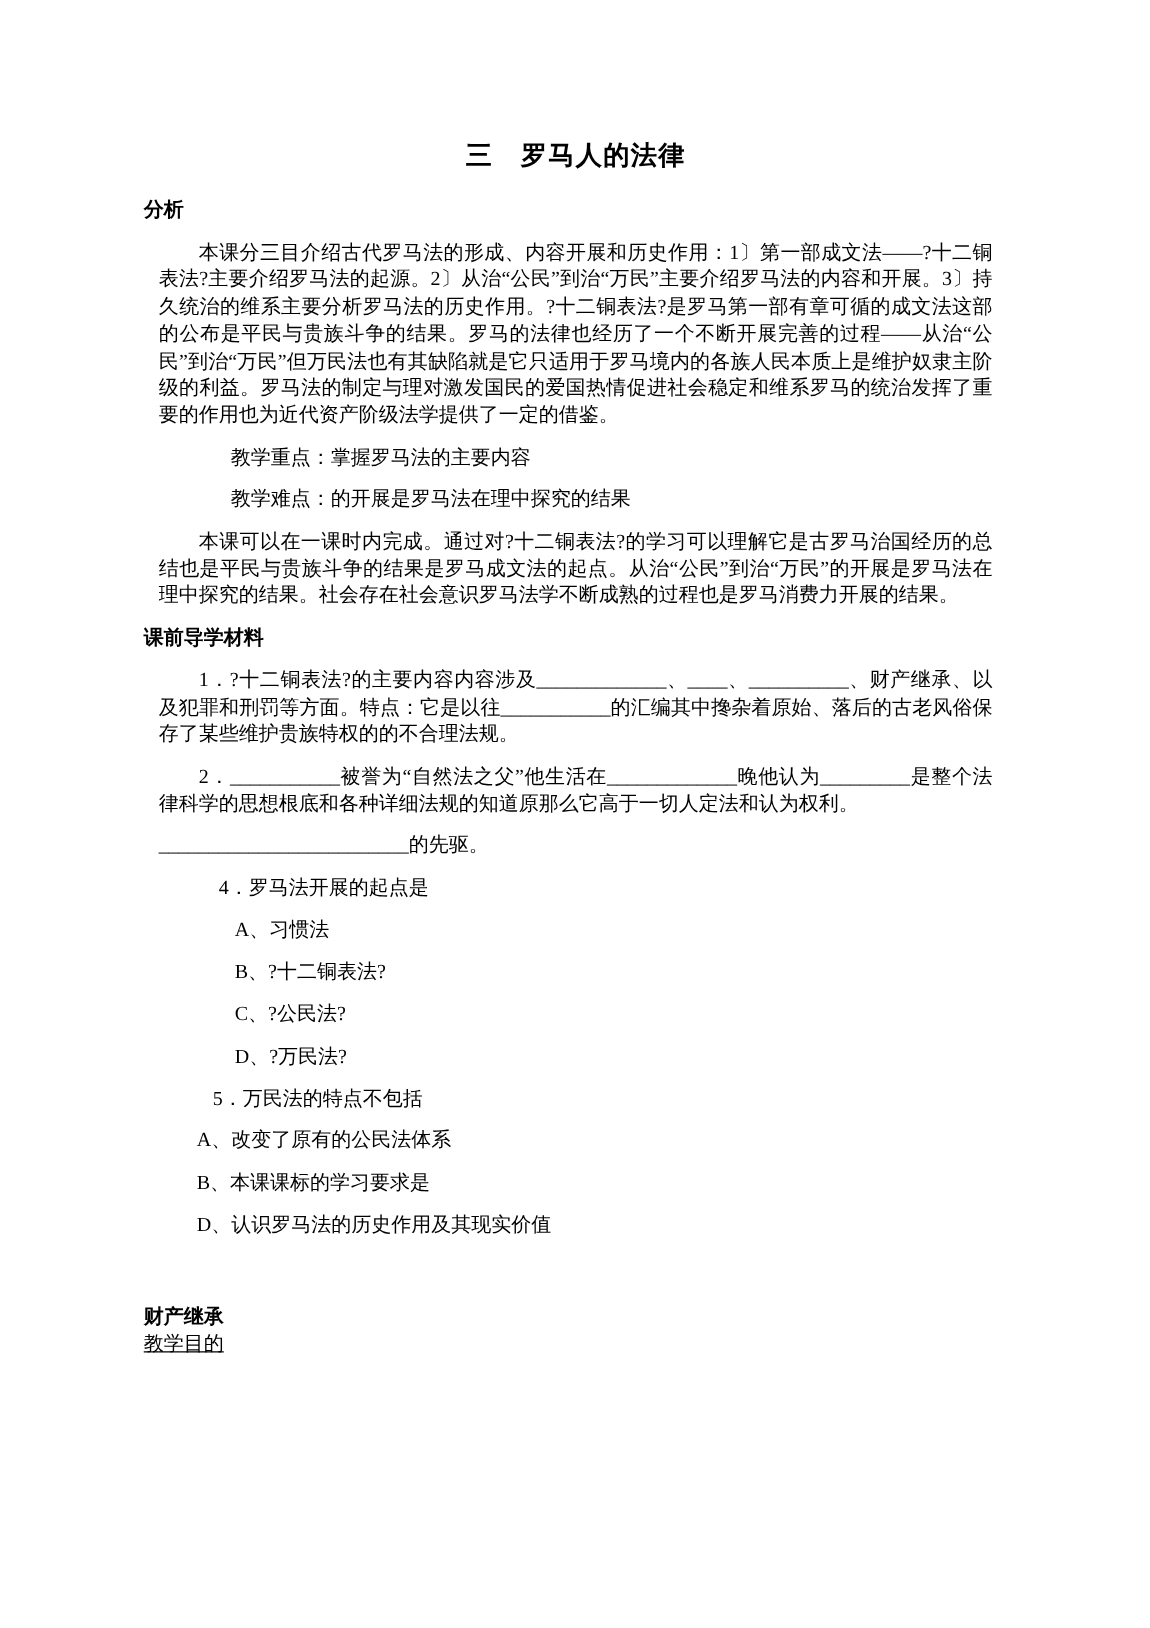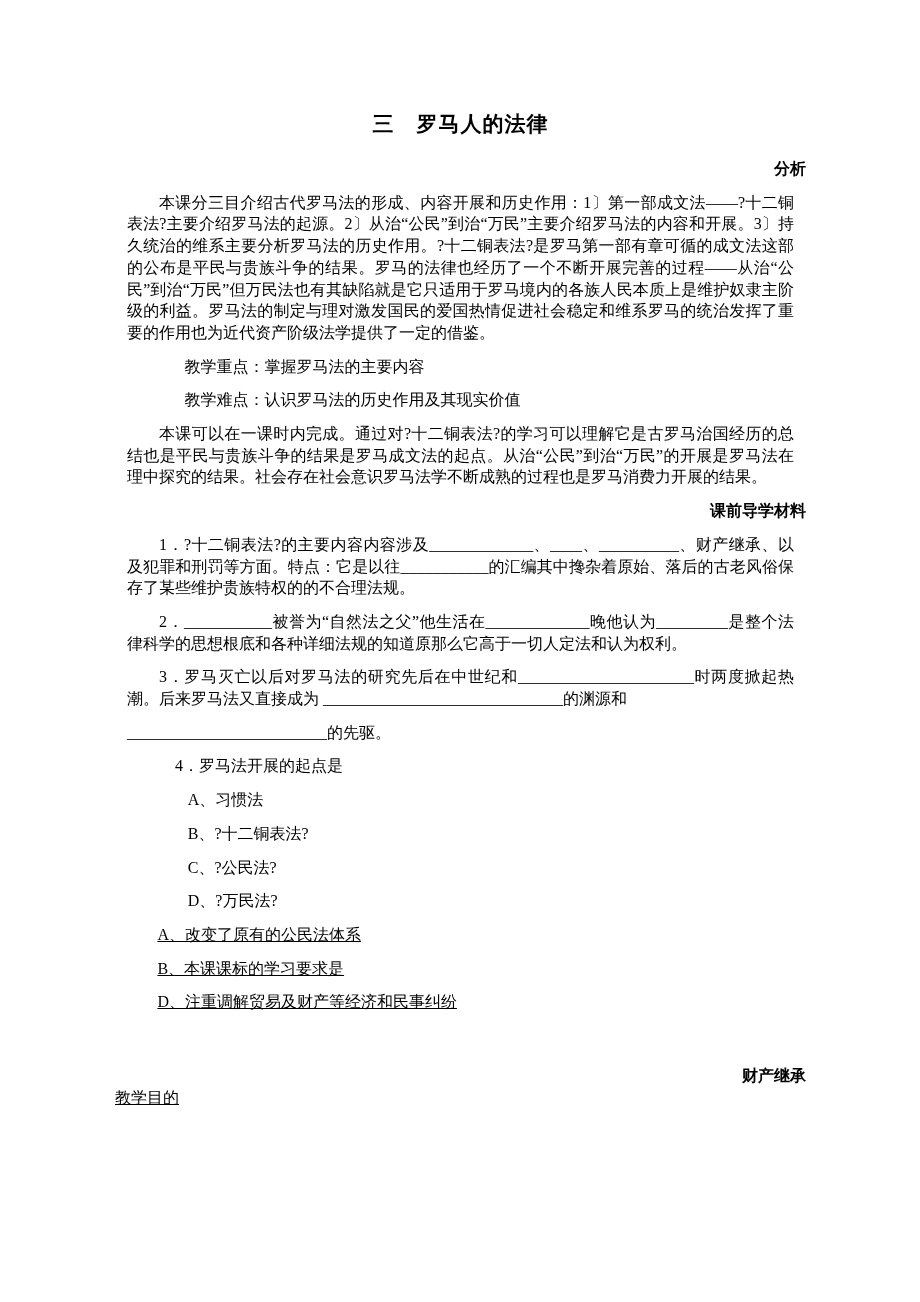--- a/index.html
+++ b/index.html
@@ -31,7 +31,6 @@
   .heading {
     font-weight: 700;
     margin: 0;
-    text-align: right;
   }
   p.para {
     margin: 12px;

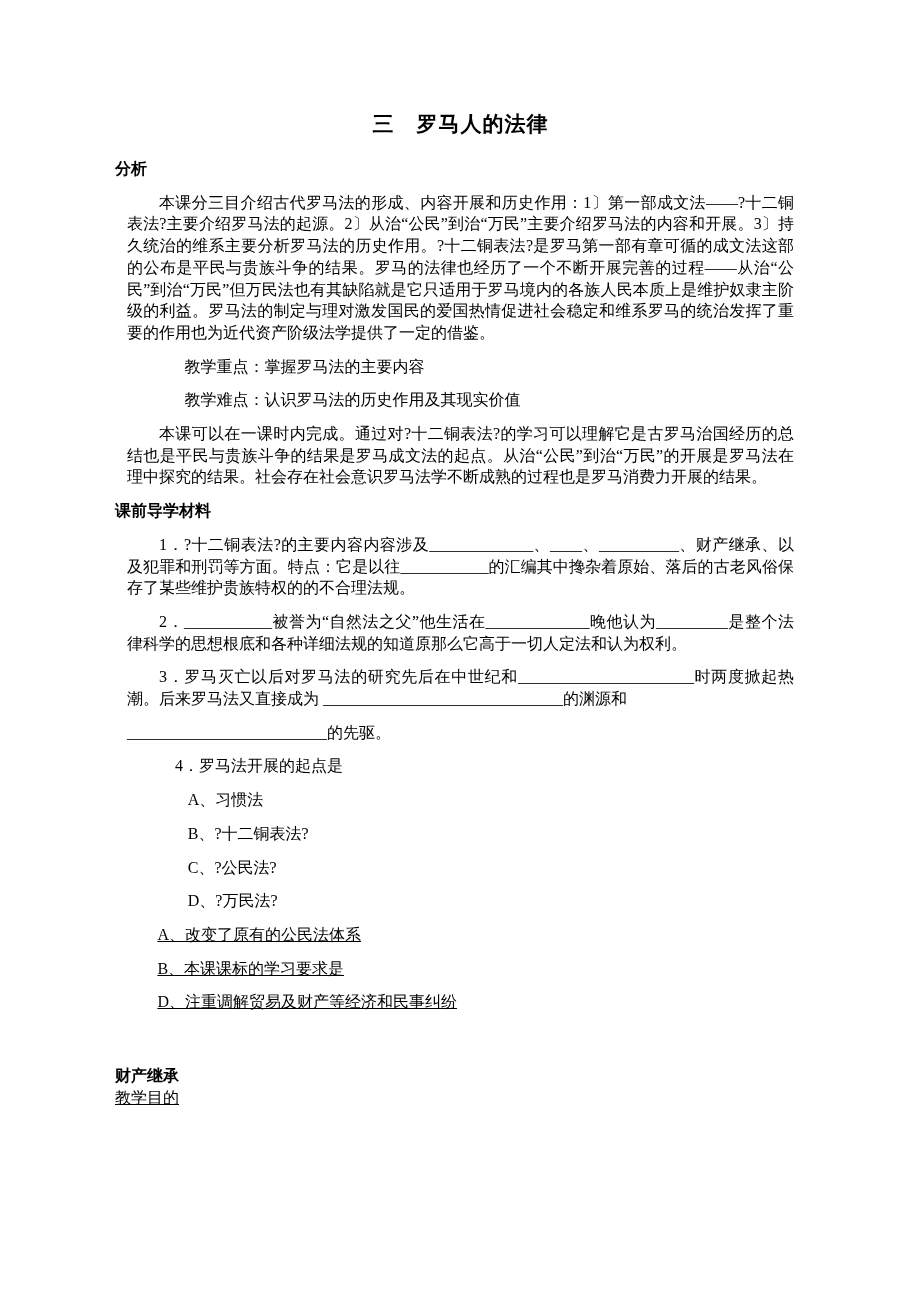--- a/index.html
+++ b/index.html
@@ -56,7 +56,7 @@
   <div class="heading">分析</div>
   <p class="para ind2">本课分三目介绍古代罗马法的形成、内容开展和历史作用：1〕第一部成文法——?十二铜表法?主要介绍罗马法的起源。2〕从治“公民”到治“万民”主要介绍罗马法的内容和开展。3〕持久统治的维系主要分析罗马法的历史作用。?十二铜表法?是罗马第一部有章可循的成文法这部的公布是平民与贵族斗争的结果。罗马的法律也经历了一个不断开展完善的过程——从治“公民”到治“万民”但万民法也有其缺陷就是它只适用于罗马境内的各族人民本质上是维护奴隶主阶级的利益。罗马法的制定与理对激发国民的爱国热情促进社会稳定和维系罗马的统治发挥了重要的作用也为近代资产阶级法学提供了一定的借鉴。</p>
   <p class="para ind36">教学重点：掌握罗马法的主要内容</p>
-  <p class="para ind36">教学难点：认识罗马法的历史作用及其现实价值</p>
+  <p class="para ind36">教学难点：的开展是罗马法在理中探究的结果</p>
   <p class="para ind2">本课可以在一课时内完成。通过对?十二铜表法?的学习可以理解它是古罗马治国经历的总结也是平民与贵族斗争的结果是罗马成文法的起点。从治“公民”到治“万民”的开展是罗马法在理中探究的结果。社会存在社会意识罗马法学不断成熟的过程也是罗马消费力开展的结果。</p>
 
   <div class="heading">课前导学材料</div>

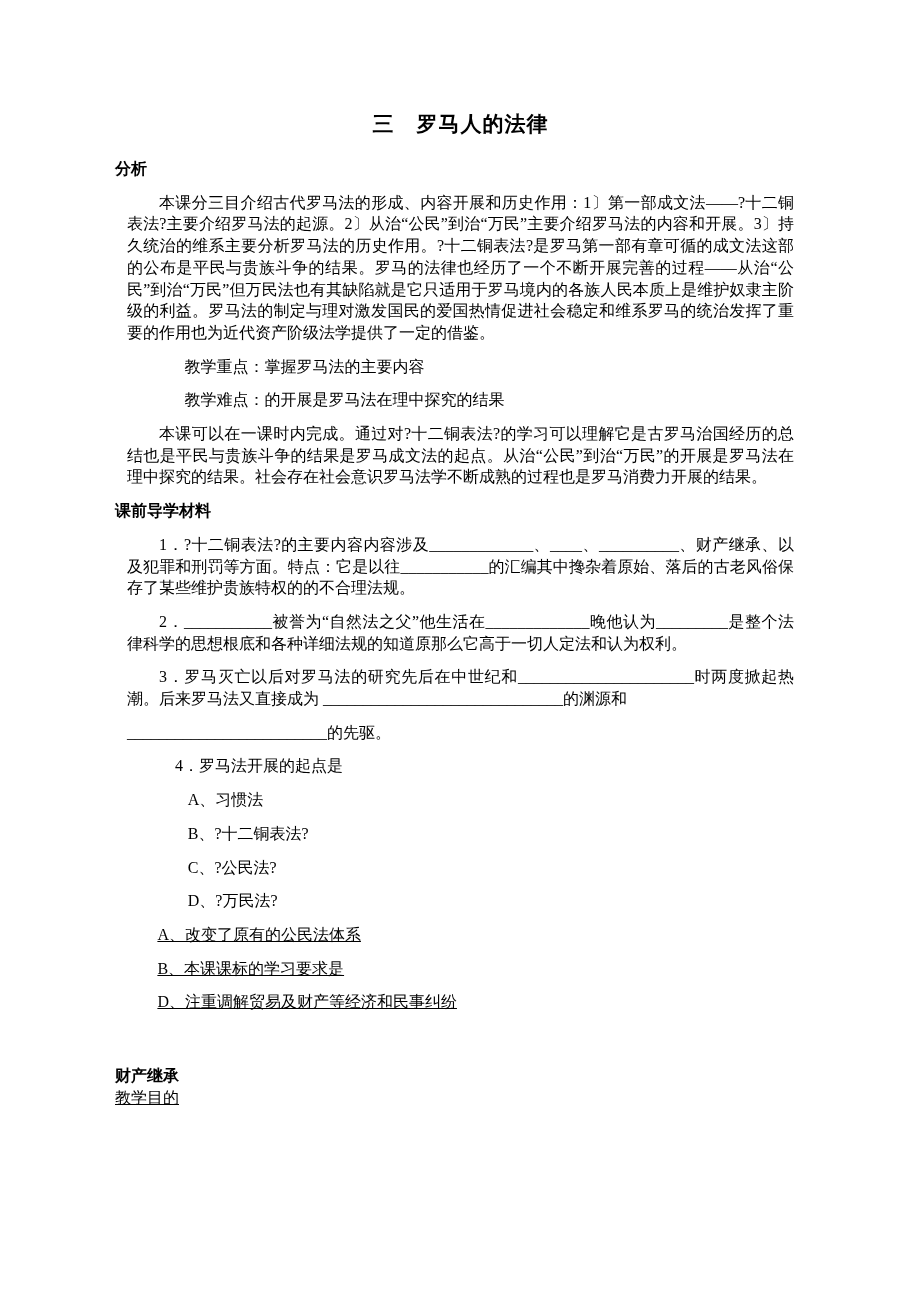--- a/index.html
+++ b/index.html
@@ -62,7 +62,6 @@
   <div class="heading">课前导学材料</div>
   <p class="para ind2">1．?十二铜表法?的主要内容内容涉及_____________、____、__________、财产继承、以及犯罪和刑罚等方面。特点：它是以往___________的汇编其中搀杂着原始、落后的古老风俗保存了某些维护贵族特权的的不合理法规。</p>
   <p class="para ind2">2．___________被誉为“自然法之父”他生活在_____________晚他认为_________是整个法律科学的思想根底和各种详细法规的知道原那么它高于一切人定法和认为权利。</p>
-  <p class="para ind2">3．罗马灭亡以后对罗马法的研究先后在中世纪和______________________时两度掀起热潮。后来罗马法又直接成为 ______________________________的渊源和</p>
   <p class="para">_________________________的先驱。</p>
 
   <p class="para ind3 qgap">4．罗马法开展的起点是</p>

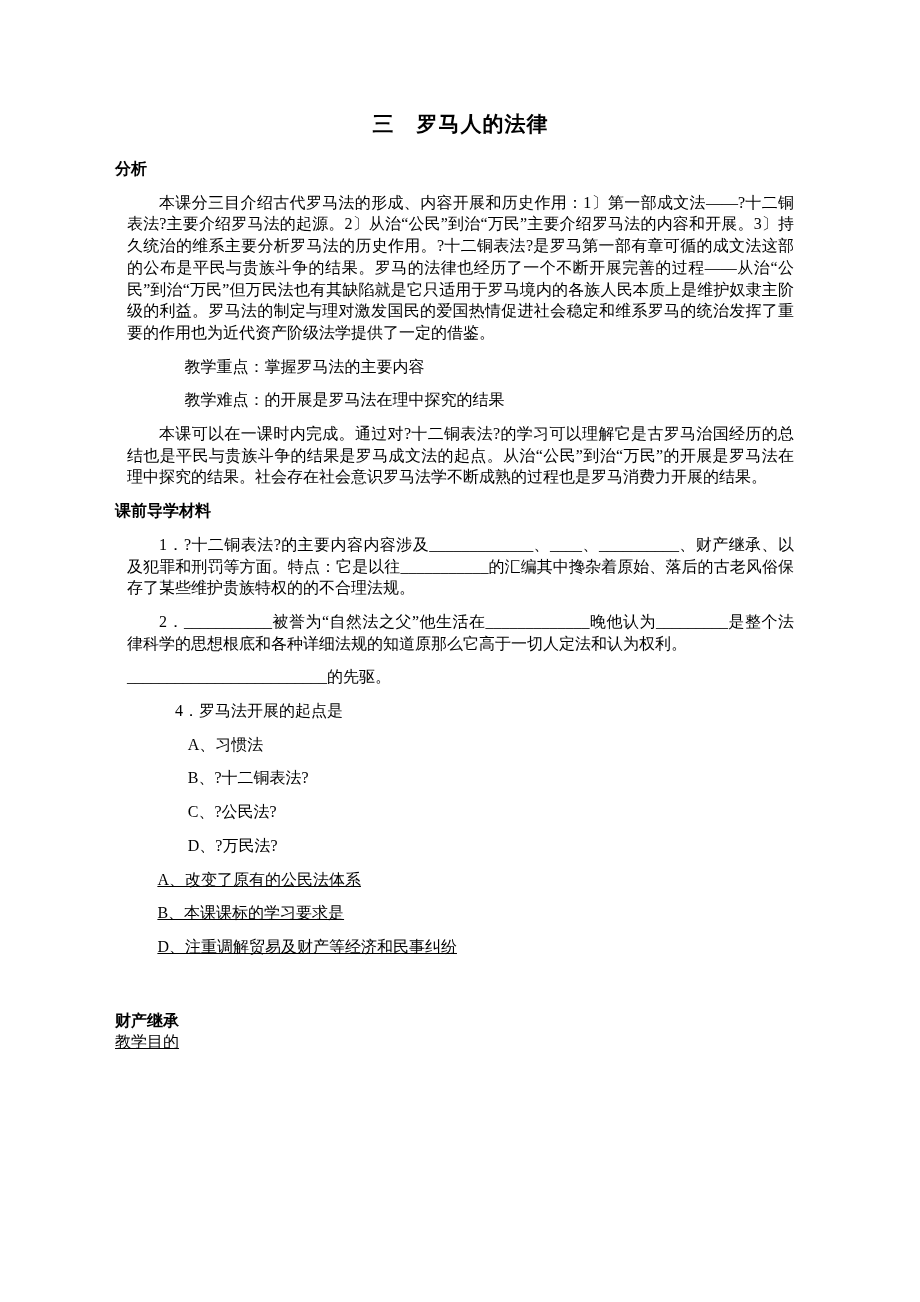--- a/index.html
+++ b/index.html
@@ -70,6 +70,7 @@
   <p class="para ind38">C、?公民法?</p>
   <p class="para ind38">D、?万民法?</p>
 
+  <p class="para ind27">5．万民法的特点不包括</p>
   <p class="para ind19">A、改变了原有的公民法体系</p>
   <p class="para ind19">B、本课课标的学习要求是</p>
   <p class="para ind19">D、注重调解贸易及财产等经济和民事纠纷</p>

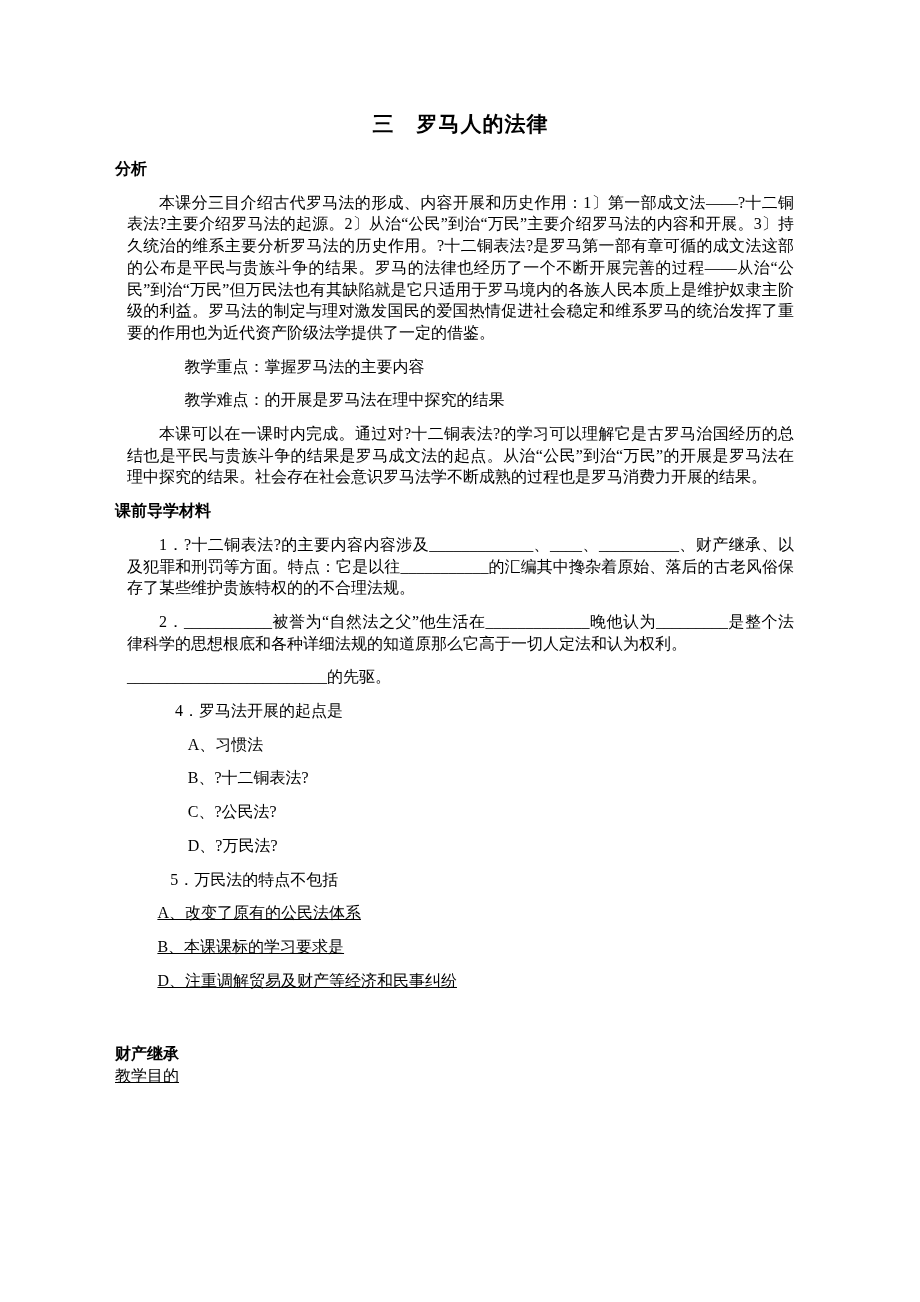--- a/index.html
+++ b/index.html
@@ -41,7 +41,7 @@
   .ind3  { text-indent: 3em; }
   .ind36 { text-indent: 3.6em; }
   .ind38 { text-indent: 3.8em; }
-  .ind19 { text-indent: 1.9em; text-decoration: underline; }
+  .ind19 { text-indent: 1.9em; }
   .qgap  { margin-top: 4px; }
   .footer-gap { height: 40px; }
   .underline { text-decoration: underline; }

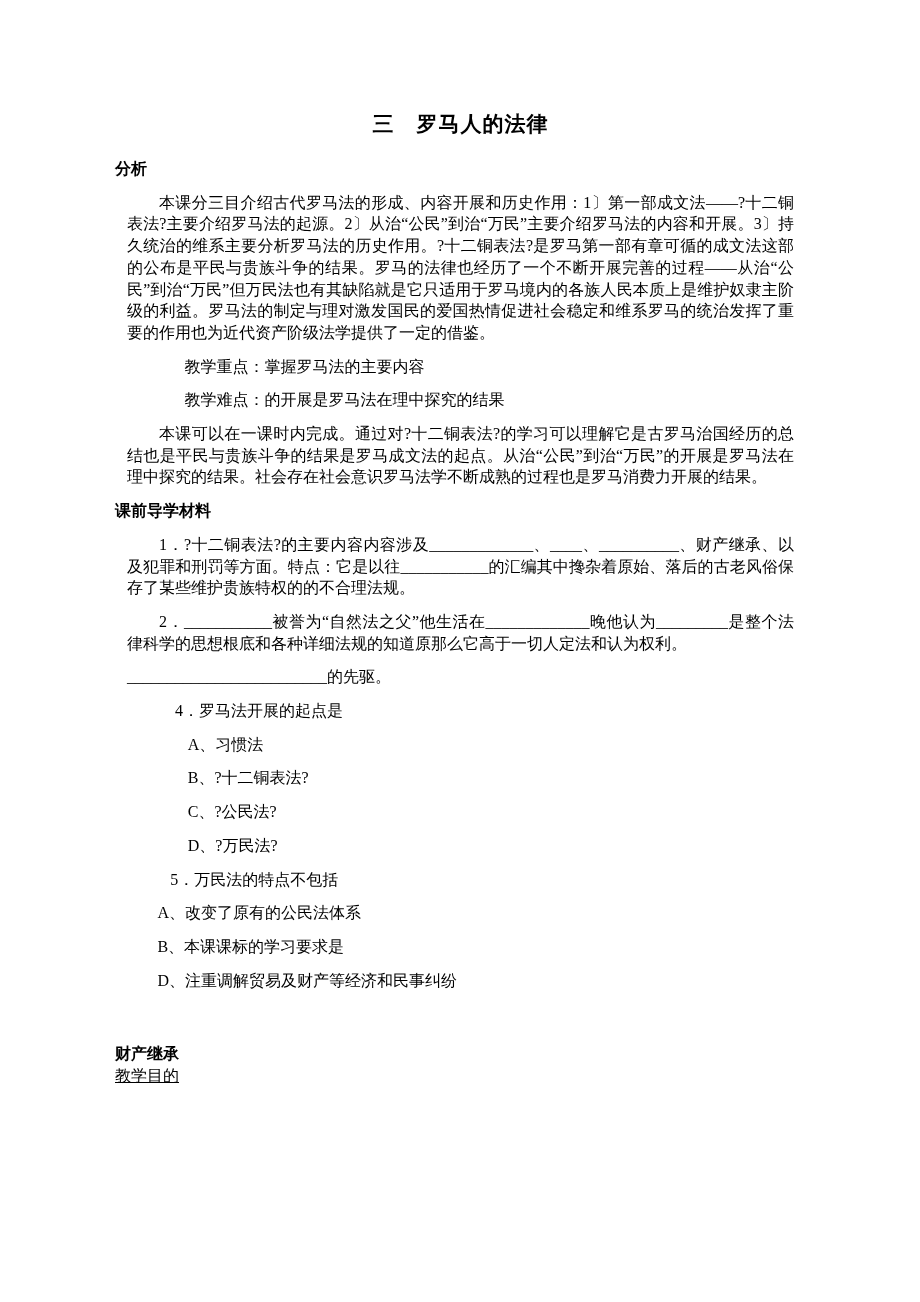--- a/index.html
+++ b/index.html
@@ -73,7 +73,7 @@
   <p class="para ind27">5．万民法的特点不包括</p>
   <p class="para ind19">A、改变了原有的公民法体系</p>
   <p class="para ind19">B、本课课标的学习要求是</p>
-  <p class="para ind19">D、注重调解贸易及财产等经济和民事纠纷</p>
+  <p class="para ind19">D、认识罗马法的历史作用及其现实价值</p>
 
   <div class="footer-gap"></div>
   <div class="heading">财产继承</div>

